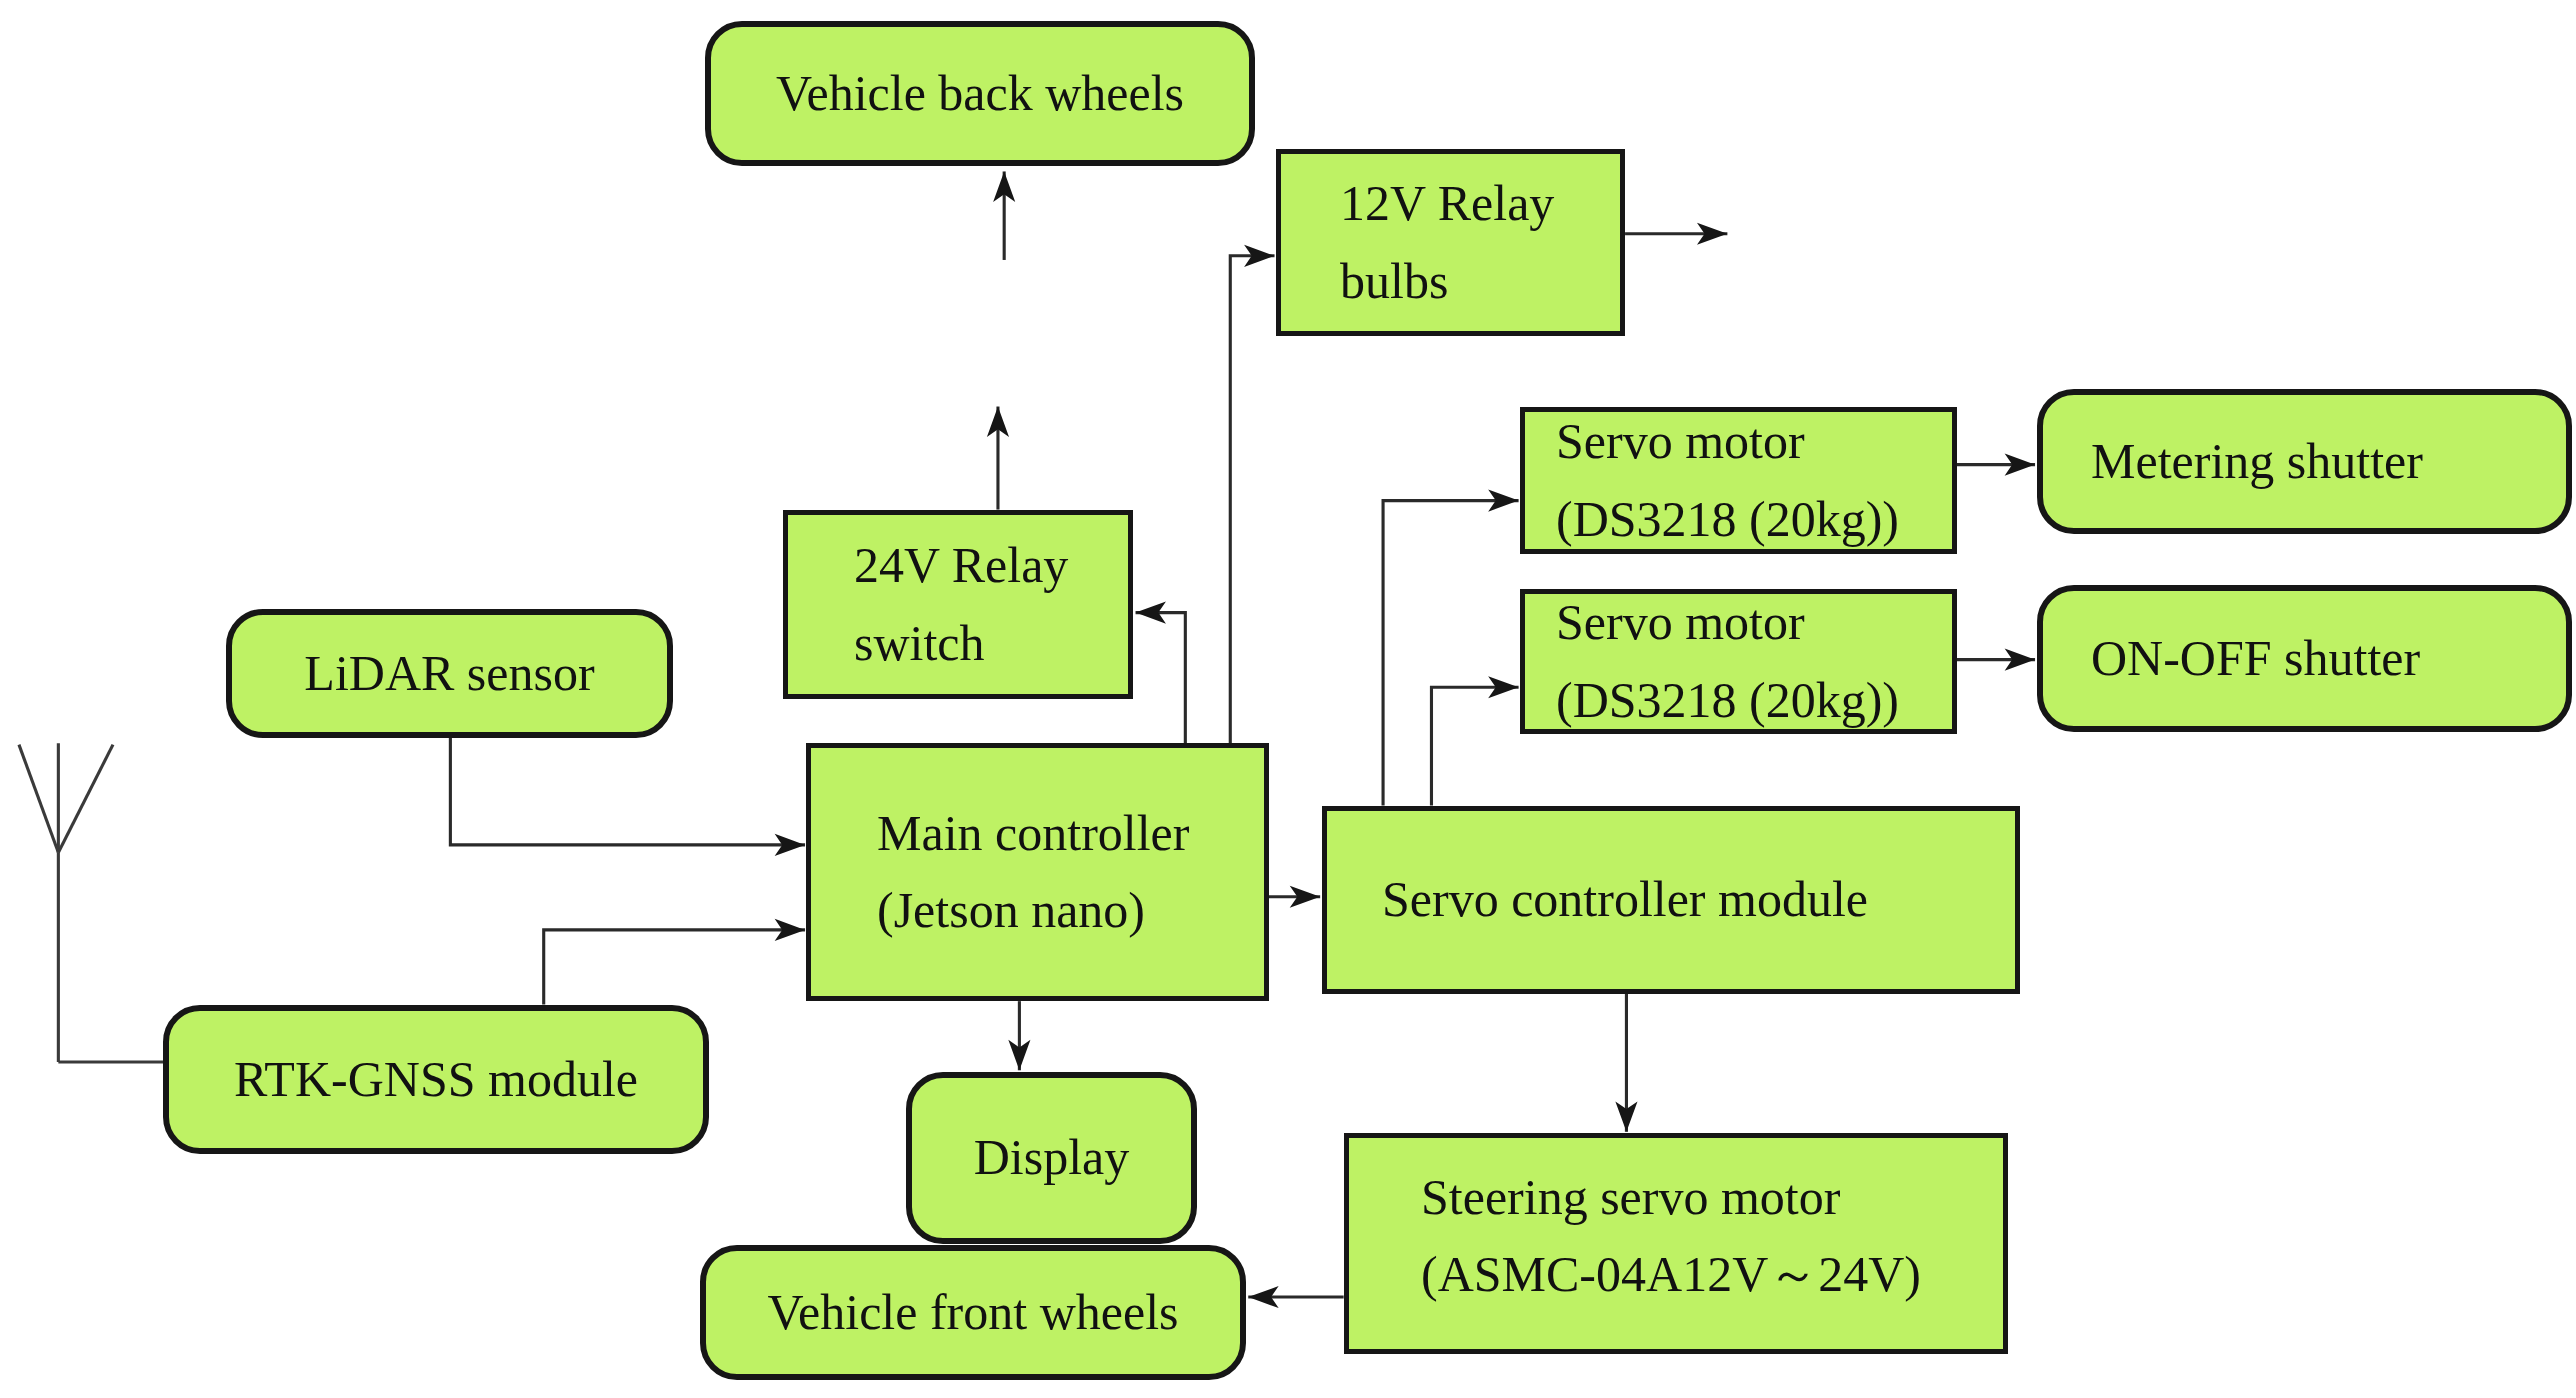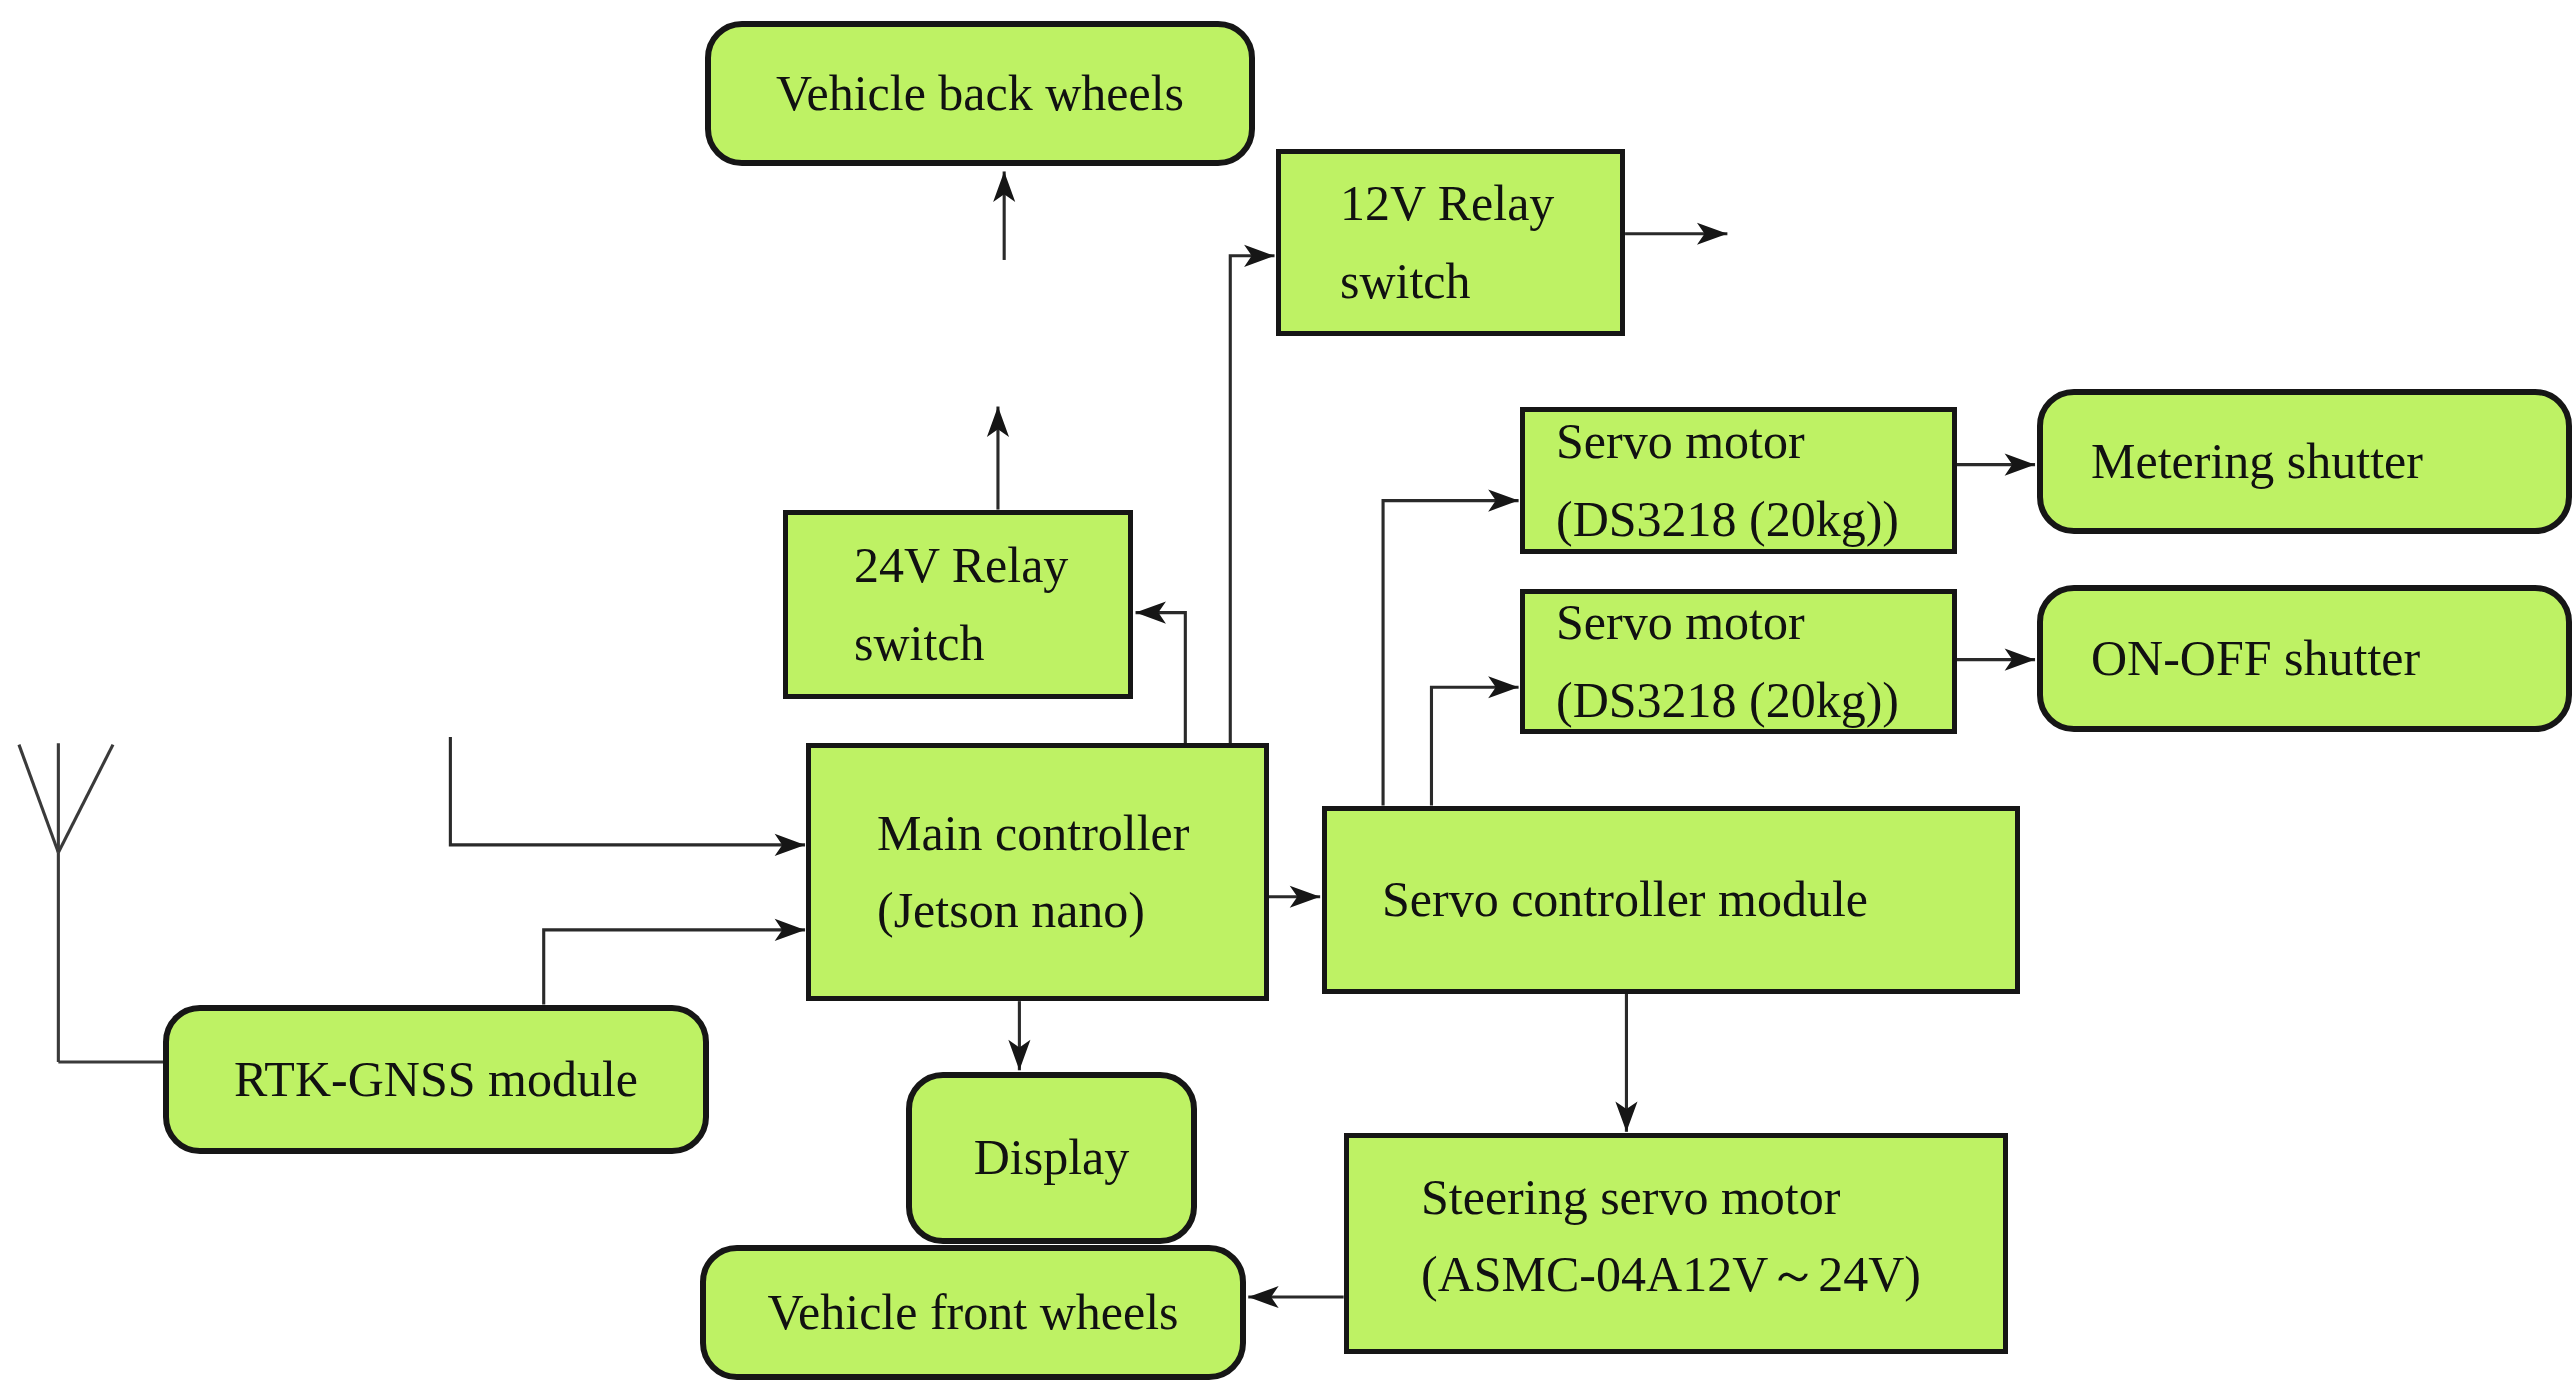--- a/index.html
+++ b/index.html
@@ -84,7 +84,7 @@
 
   <div class="node left" style="left:1276px;top:149px;width:349px;height:187px;">
     <div class="lbl" style="padding-left:59px;">12V Relay
-switch</div>
+bulbs</div>
   </div>
 
 

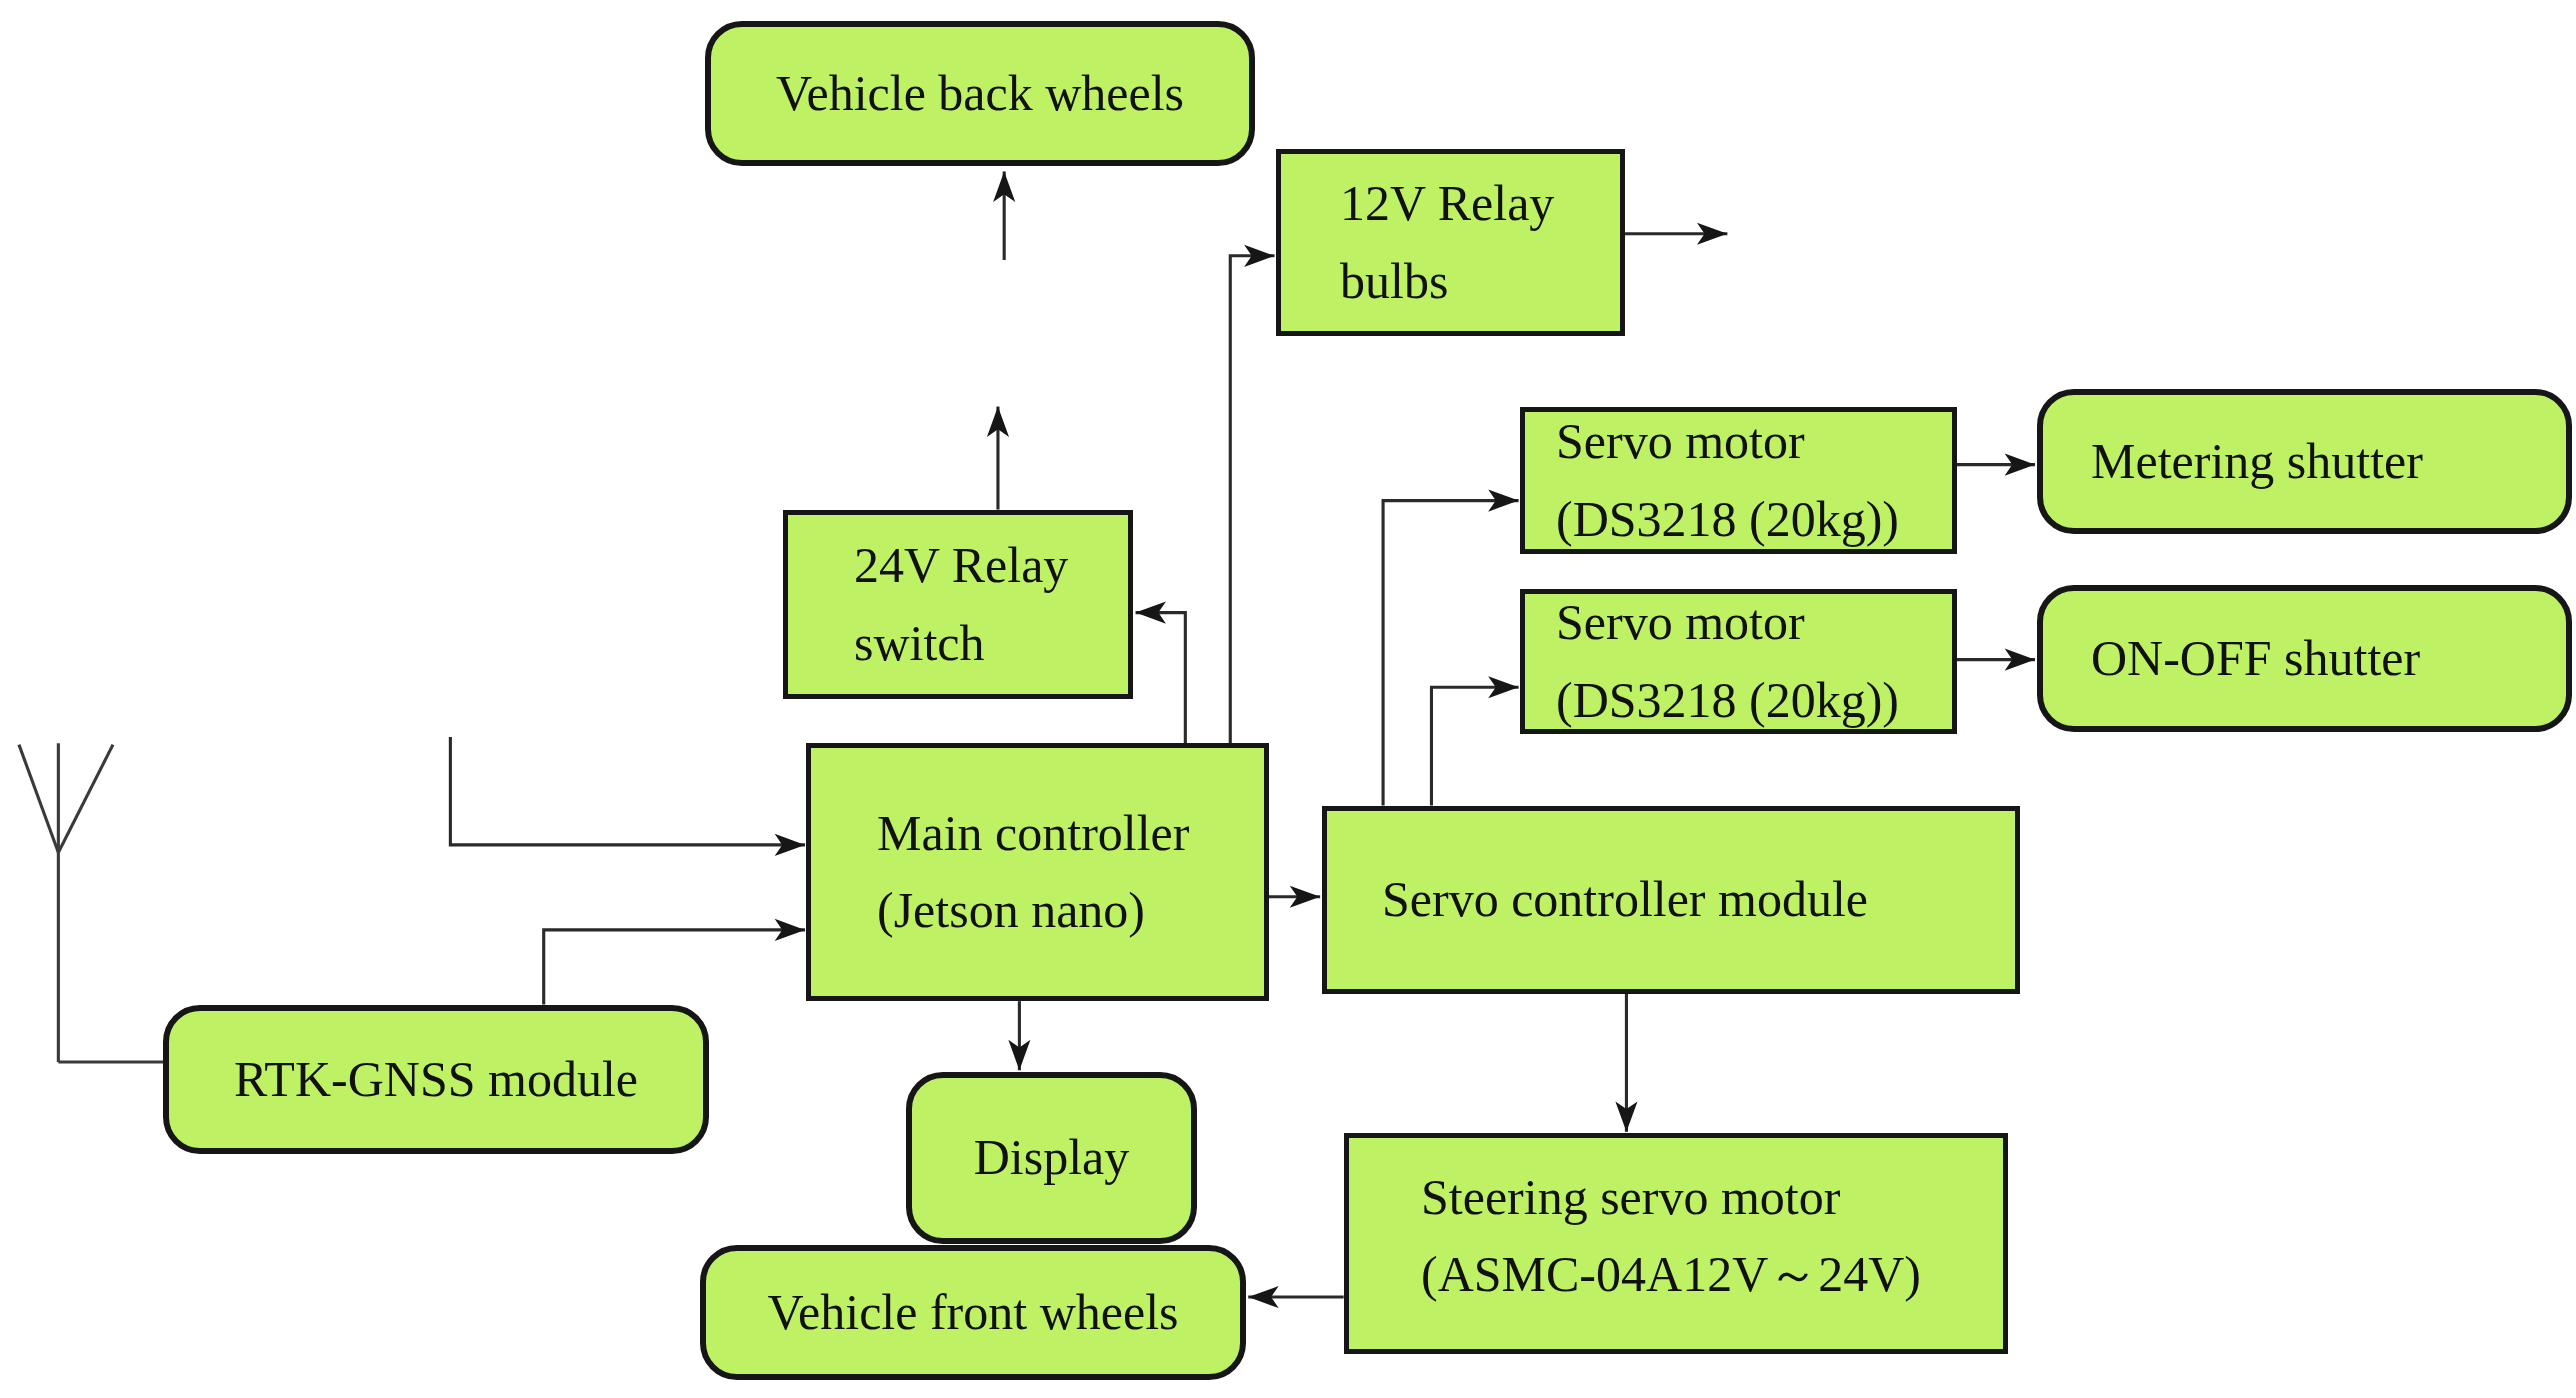--- a/index.html
+++ b/index.html
@@ -115,6 +115,9 @@
     <div class="lbl" style="padding-left:55px;">Servo controller module</div>
   </div>
 
+  <div class="node rounded center" style="left:226px;top:609px;width:447px;height:129px;">
+    <div class="lbl">LiDAR sensor</div>
+  </div>
 
   <div class="node rounded center" style="left:163px;top:1005px;width:546px;height:149px;">
     <div class="lbl">RTK-GNSS module</div>

